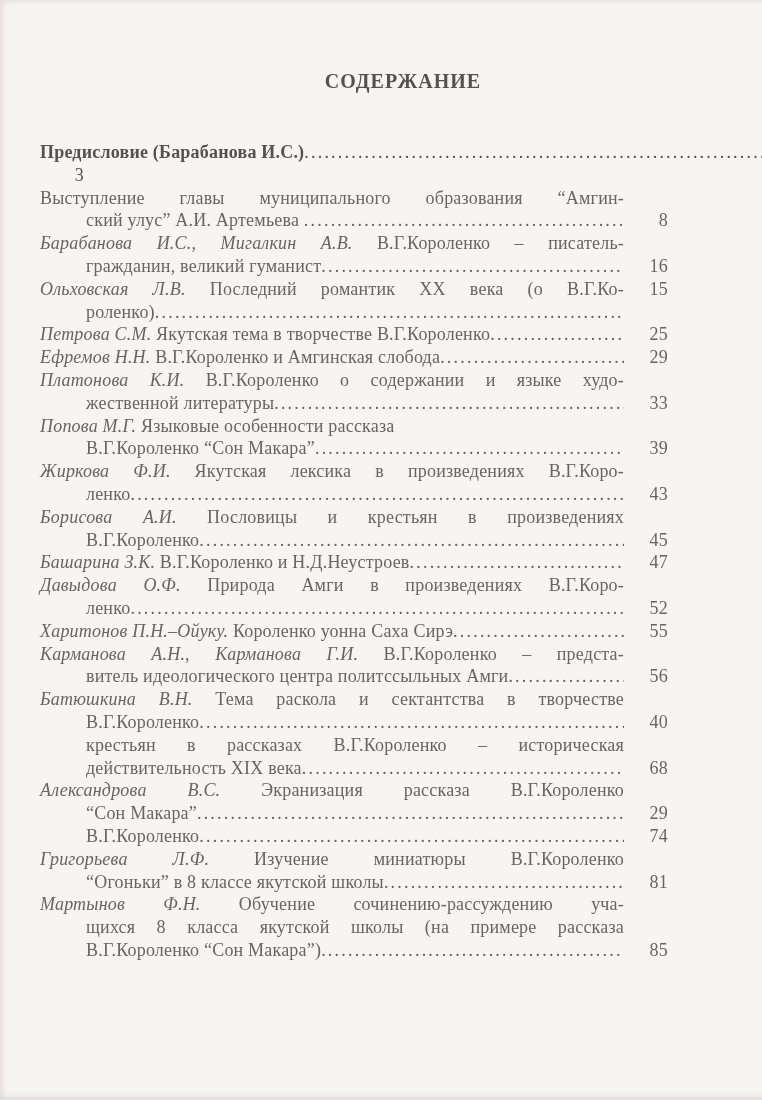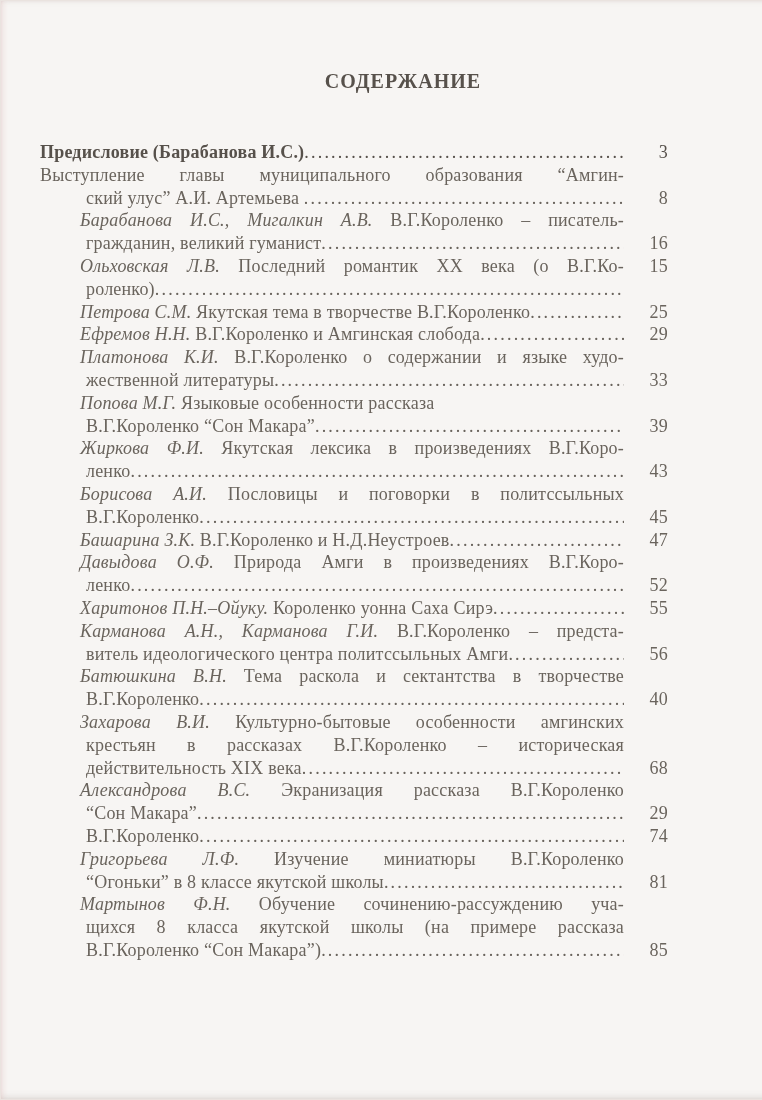--- a/index.html
+++ b/index.html
@@ -52,7 +52,7 @@
   .row .t{white-space:pre;}
   .row .em{font-style:italic;white-space:pre;margin-left:40px;}
   .row.indent .txt{padding-left:46px;align-items:center;}
-  .row.bold{font-weight:bold;color:var(--ink-bold,#5a544d);}
+  .row.bold{font-weight:bold;color:var(--ink-bold,#5a544d);flex-direction:column;}
   .dots{
     flex:1;
     overflow:hidden;

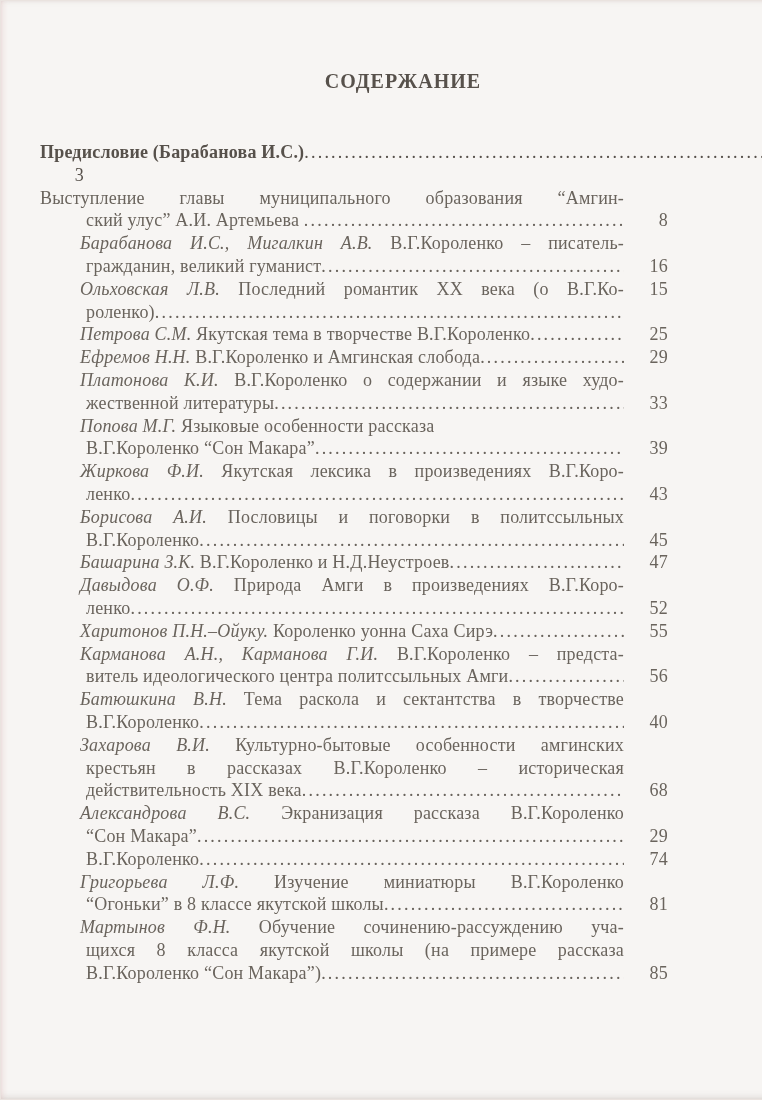--- a/index.html
+++ b/index.html
@@ -50,7 +50,7 @@
     align-items:baseline;
   }
   .row .t{white-space:pre;}
-  .row .em{font-style:italic;white-space:pre;margin-left:40px;}
+  .row .em{font-style:italic;white-space:pre;}
   .row.indent .txt{padding-left:46px;align-items:center;}
   .row.bold{font-weight:bold;color:var(--ink-bold,#5a544d);flex-direction:column;}
   .dots{

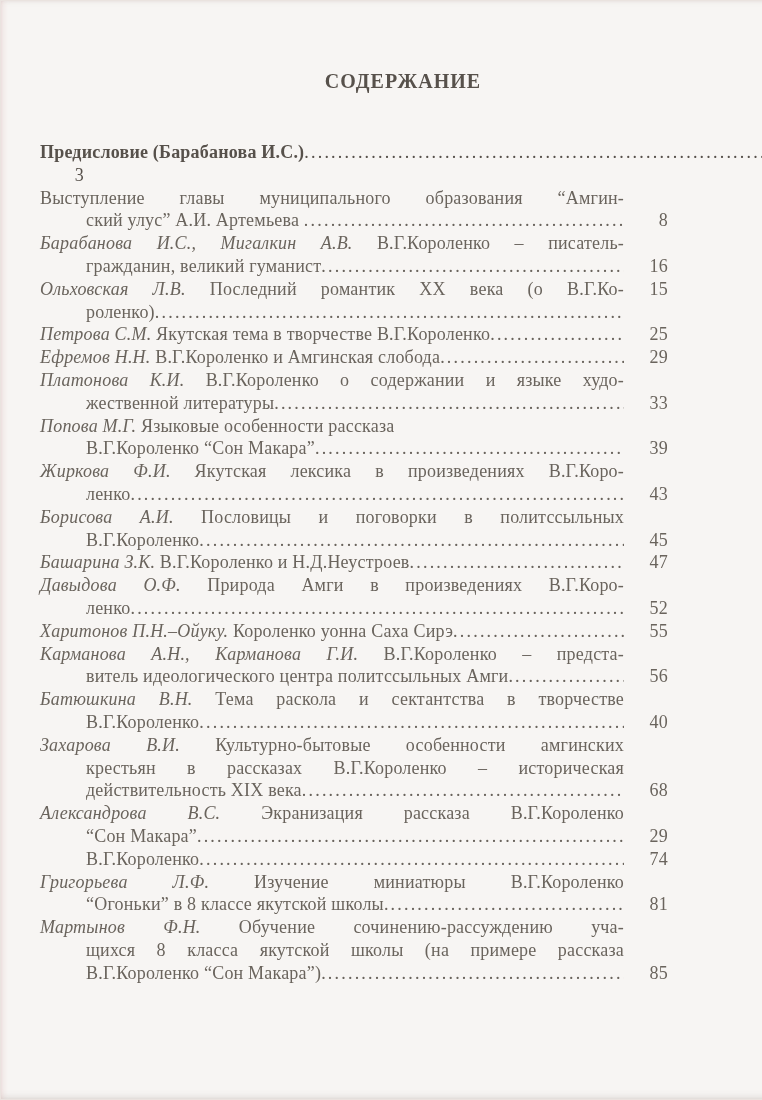--- a/index.html
+++ b/index.html
@@ -176,7 +176,7 @@
     <div class="pg">43</div>
   </div>
         <div class="row justify nolead">
-    <div class="txt"><span class="em">Борисова А.И.</span><span class="t"> Пословицы и поговорки в политссыльных</span></div>
+    <div class="txt"><span class="em">Борисова А.И.</span><span class="t"> Пословицы и крестьян в произведениях</span></div>
     <div class="pg"></div>
   </div>
         <div class="row indent">

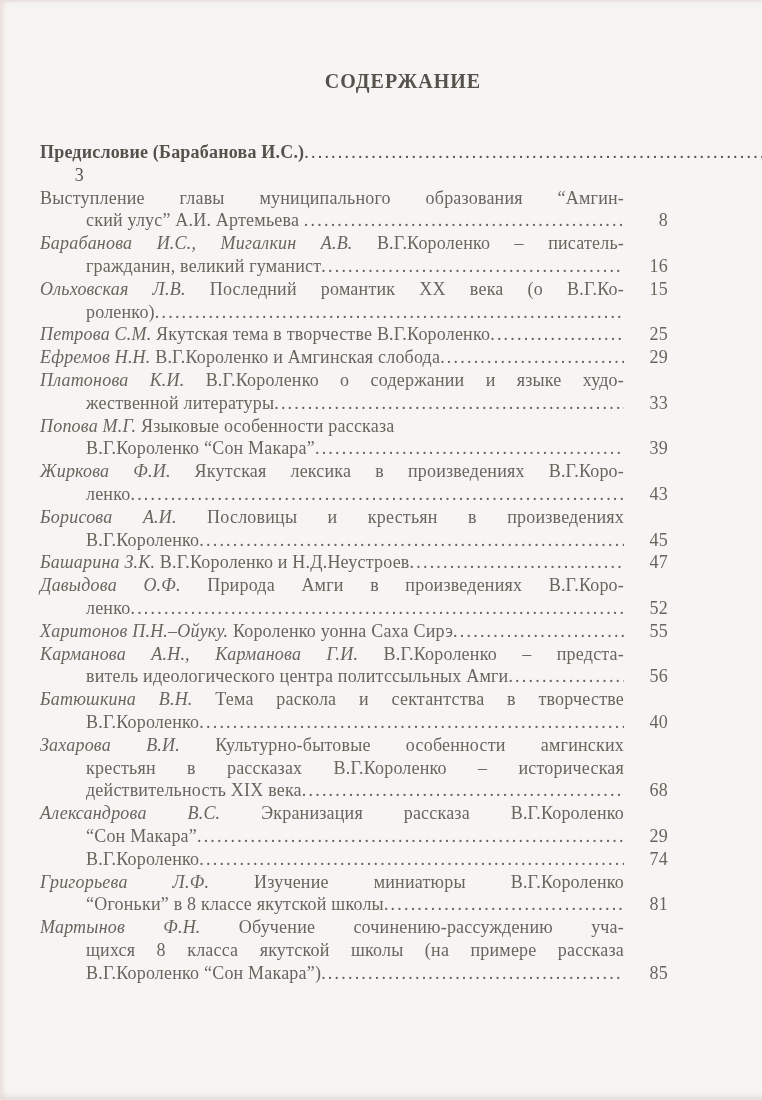--- a/index.html
+++ b/index.html
@@ -235,10 +235,6 @@
           </div>
     <div class="pg">40</div>
   </div>
-        <div class="row justify nolead">
-    <div class="txt"><span class="em">Захарова В.И.</span><span class="t"> Культурно-бытовые особенности амгинских</span></div>
-    <div class="pg"></div>
-  </div>
         <div class="row indent justify nolead">
     <div class="txt"><span class="t">крестьян в рассказах В.Г.Короленко – историческая</span></div>
     <div class="pg"></div>

